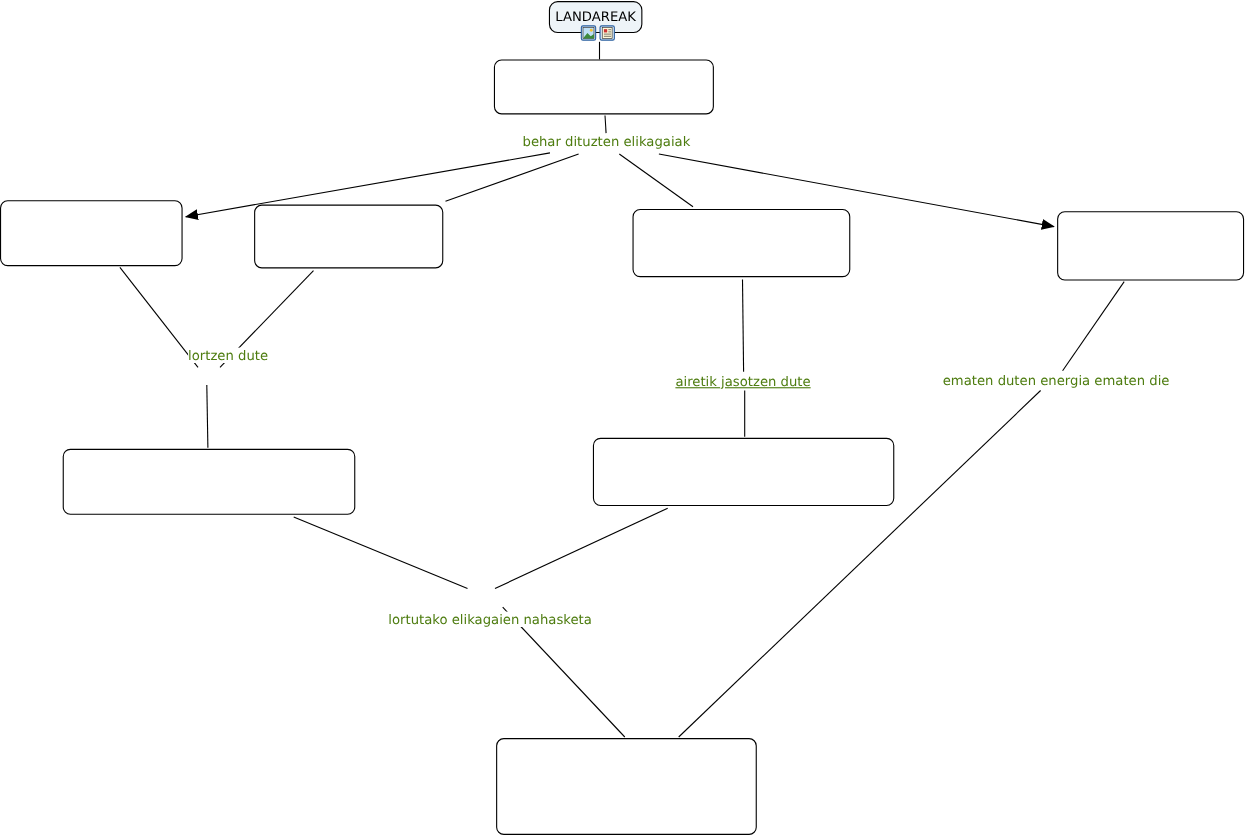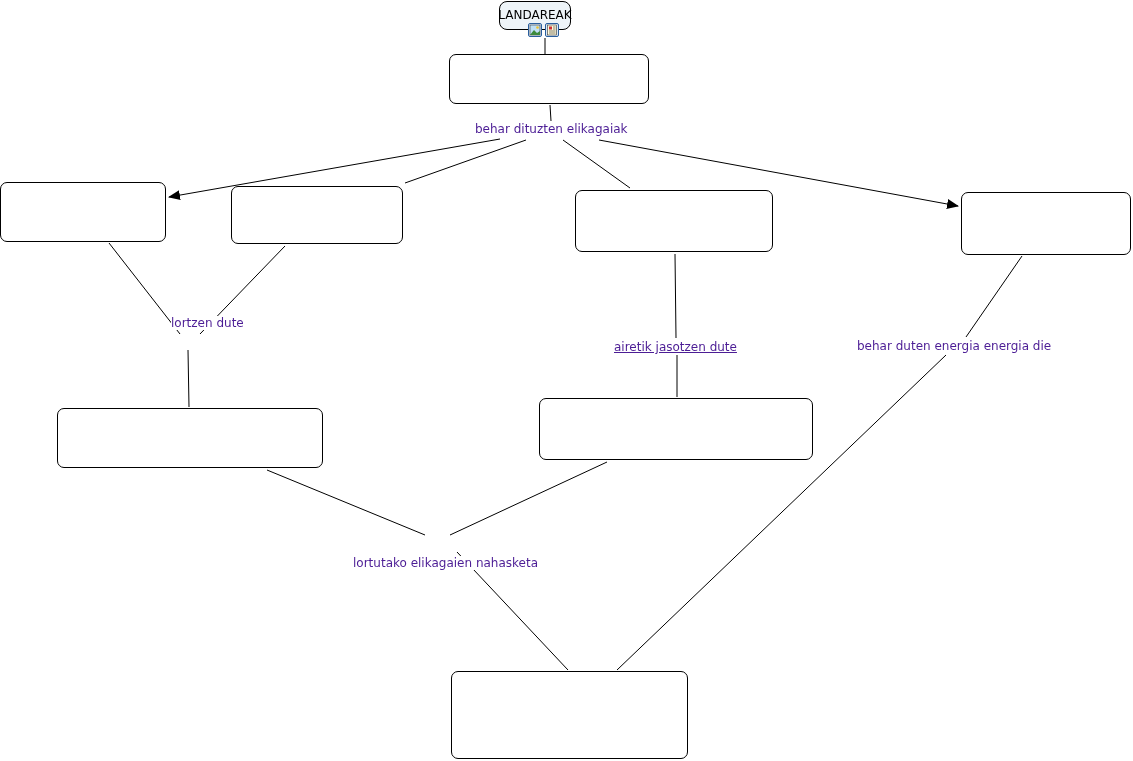--- a/index.html
+++ b/index.html
@@ -59,7 +59,7 @@
   <line x1="457" y1="552" x2="568" y2="670" stroke="#000" stroke-width="1"></line>
 </svg>
 
-<div class="root" style="left:499px; top:1px; width:72px; height:29px;">
+<div class="root" style="left:499px; top:1px; width:85px; height:29px;">
   <span>LANDAREAK</span>
 </div>
 <div class="res-icon" style="left:528px; top:23px;">

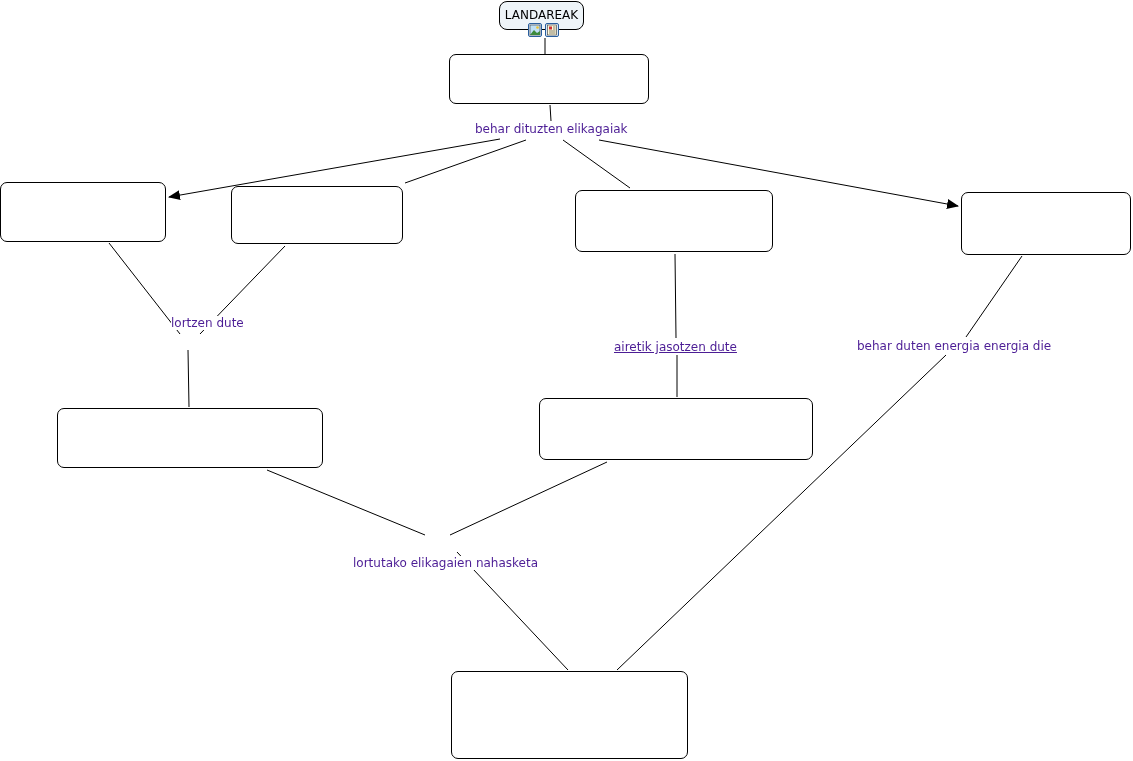--- a/index.html
+++ b/index.html
@@ -11,7 +11,7 @@
   .root { position: absolute; box-sizing: border-box; border: 1px solid #000;
           border-radius: 8px; background: #eef4f8; font-size: 12px; color: #000;
           display: flex; align-items: flex-start; justify-content: center; padding-top: 6px; }
-  .link-label { position: absolute; font-size: 12px; color: #4c1d95; white-space: nowrap;
+  .link-label { position: absolute; font-size: 12px; color: #4d7c0f; white-space: nowrap;
                 background: #fff; line-height: 14px; }
   .res-icon { position: absolute; width: 14px; height: 14px; box-sizing: border-box;
               border: 1px solid #2a5f9e; border-radius: 2px; background: #dbe9f7; }

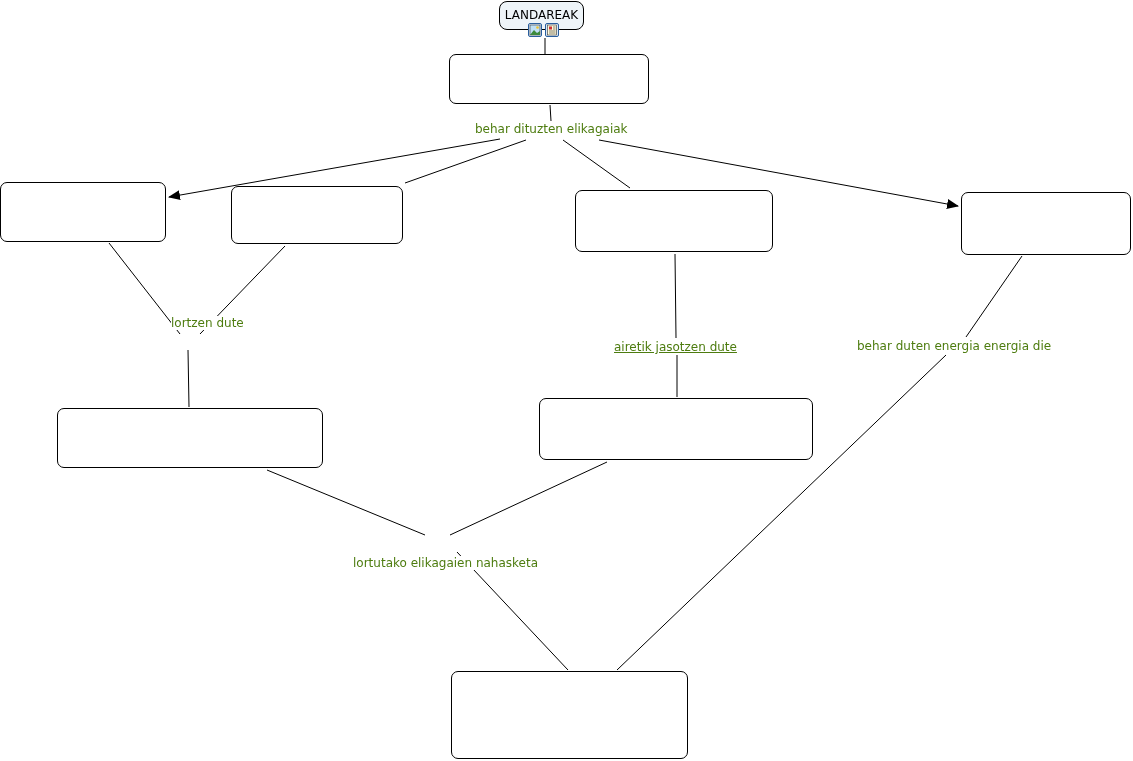--- a/index.html
+++ b/index.html
@@ -108,7 +108,7 @@
 <div class="link-label" style="left:475px; top:122px;">behar dituzten elikagaiak</div>
 <div class="link-label" style="left:151px; top:316px;margin-left:20px;">lortzen dute</div>
 <div class="link-label" style="left:614px; top:340px;text-decoration:underline;">airetik jasotzen dute</div>
-<div class="link-label" style="left:857px; top:339px;">behar duten energia energia die</div>
+<div class="link-label" style="left:857px; top:339px;">ematen duten energia ematen die</div>
 <div class="link-label" style="left:353px; top:556px;">lortutako elikagaien nahasketa</div>
 
 </body></html>

